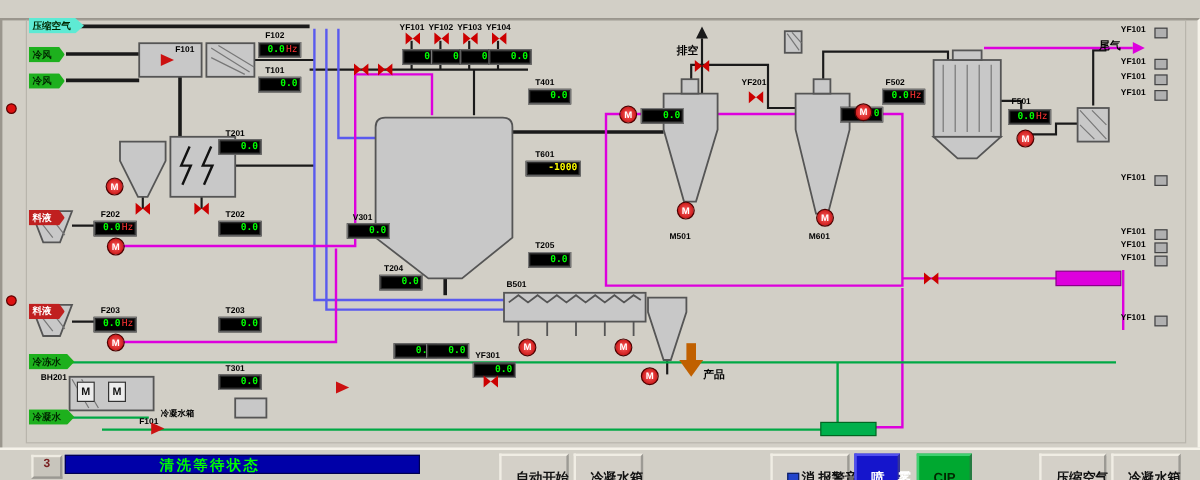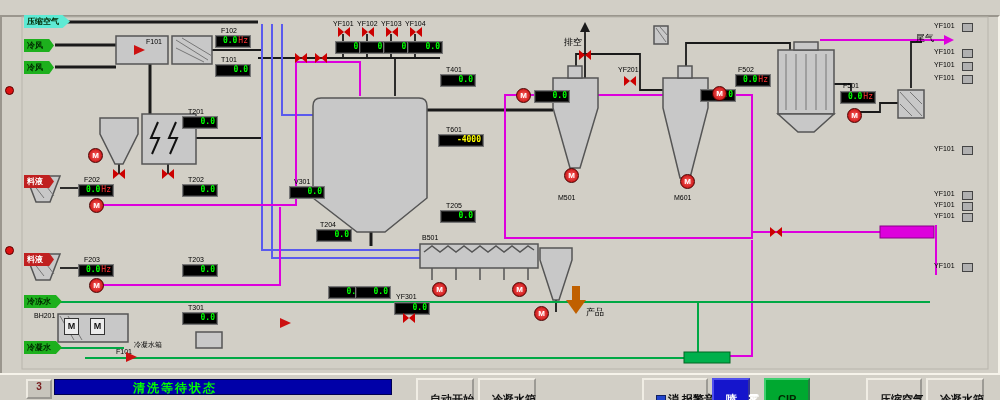--- a/index.html
+++ b/index.html
@@ -19,7 +19,7 @@
 
   .inlet{height:13px;line-height:13px;padding:0 11px 0 3px;font-size:8px;font-weight:bold;white-space:nowrap;
          clip-path:polygon(0 0,84% 0,100% 50%,84% 100%,0 100%)}
-  .tag{font-size:7px;font-weight:normal;color:#000;white-space:nowrap}
+  .tag{font-size:7px;font-weight:bold;color:#000;white-space:nowrap}
   .vbox{width:30px;height:11px;background:#000;border:1px solid #777;box-shadow:inset 0 0 0 1px #2a2a2a;
         font-family:"DejaVu Sans Mono",monospace;font-size:8px;line-height:9px;display:flex;justify-content:flex-end;gap:1px;padding:0 2px;box-sizing:content-box}
   .vbox .val{color:#00ff00;font-weight:bold}

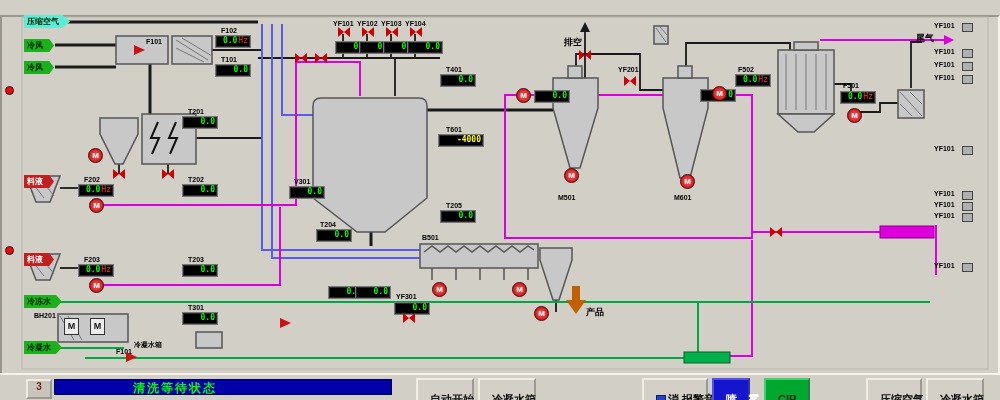--- a/index.html
+++ b/index.html
@@ -238,7 +238,7 @@
         <span class="val">0.0</span>
       </div>
       <div class="vbox" style="left: 438px; top: 134px; width: 40px;">
-        <span class="val" style="color: rgb(255, 255, 0);">-4000</span>
+        <span class="val" style="color: rgb(255, 255, 0);">-1000</span>
       </div>
       <div class="vbox" style="left: 440px; top: 210px;">
         <span class="val">0.0</span>

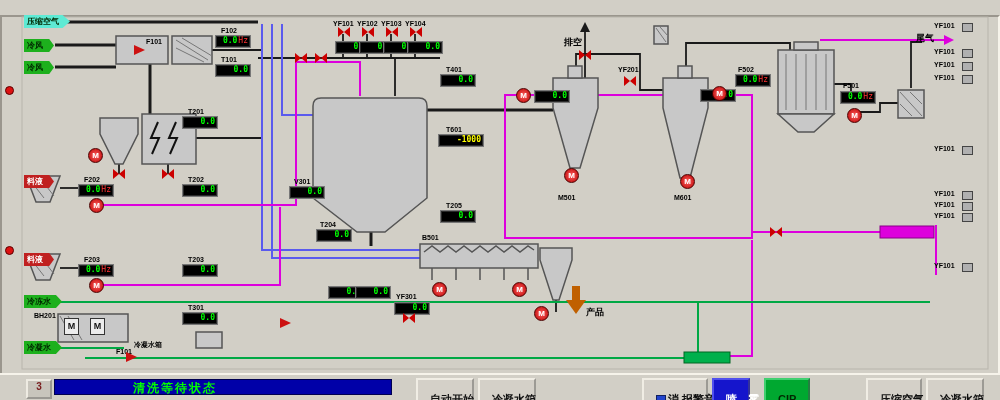--- a/index.html
+++ b/index.html
@@ -42,7 +42,7 @@
   
   .sbar{position:absolute;left:0;bottom:0;width:100%;height:25px;background:#d2cfc6;border-top:2px solid #f6f3ea;z-index:6}
   .pageico{position:absolute;left:26px;top:4px;width:22px;height:16px;background:#c8c5bc;border:2px outset #eeebe2;font-size:10px;font-weight:bold;text-align:center;line-height:12px;color:#7a2020;cursor:pointer}
-  .statusfield{position:absolute;left:54px;top:4px;width:338px;height:16px;background:#0000a8;border:1px solid #000050;color:#00ff00;font-size:12px;font-weight:bold;line-height:16px;padding-left:78px;letter-spacing:2px;box-sizing:border-box}
+  .statusfield{position:absolute;left:54px;top:4px;width:296px;height:16px;background:#0000a8;border:1px solid #000050;color:#00ff00;font-size:12px;font-weight:bold;line-height:16px;padding-left:78px;letter-spacing:2px;box-sizing:border-box}
   .btn{position:absolute;top:3px;height:19px;background:#d4d0c8;border:2px outset #f0ede4;font-size:11px;font-weight:bold;color:#111;text-align:left;line-height:14px;padding:12px;cursor:pointer;font-family:"Liberation Sans",sans-serif;white-space:nowrap}
   #btn-auto-start{left:416px;width:58px}
   #btn-auto-stop{left:478px;width:58px}

